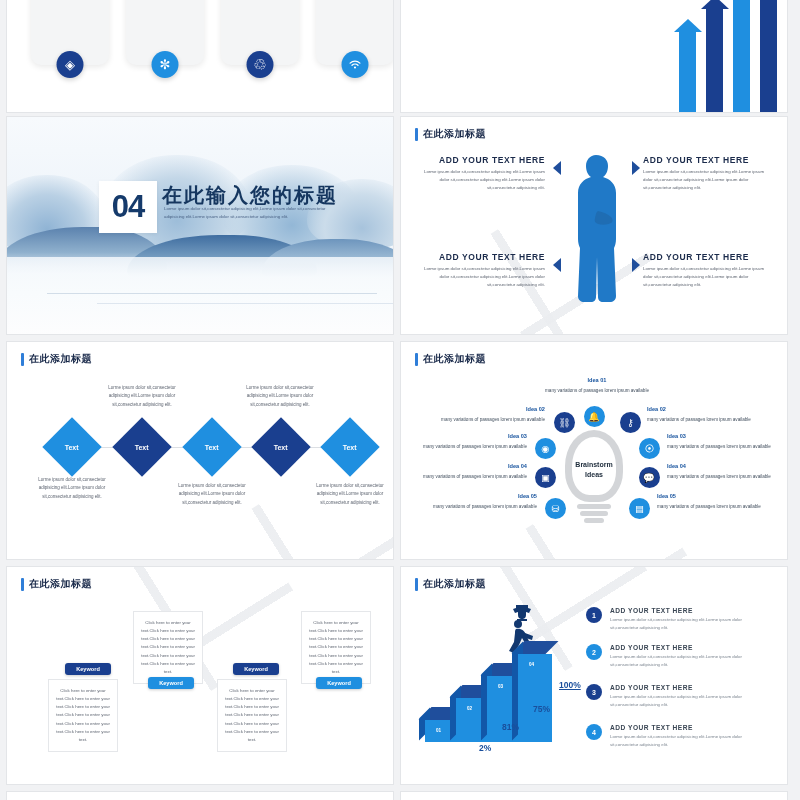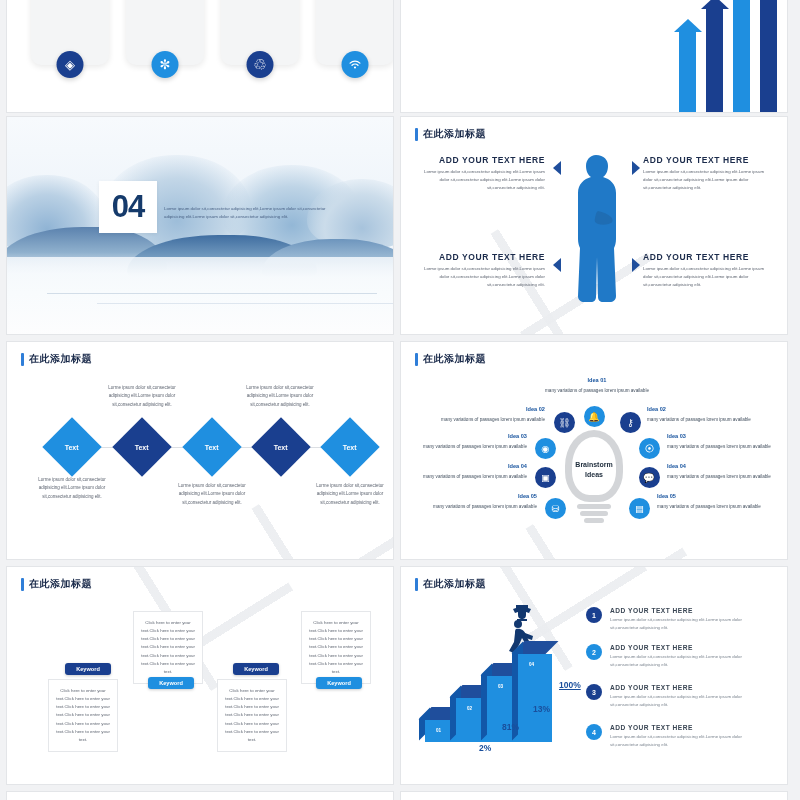--- a/index.html
+++ b/index.html
@@ -182,6 +182,7 @@
     <div class="sec-badge">
       <span>04</span>
     </div>
+    <div class="sec-h">在此输入您的标题</div>
     <div class="sec-p">Lorme ipsum dolor sit,consectetur adipisicing elit,Lorme ipsum dolor sit,consectetur adipisicing elit.Lorme ipsum dolor sit,consectetur adipisicing elit.</div>
   </div>
 

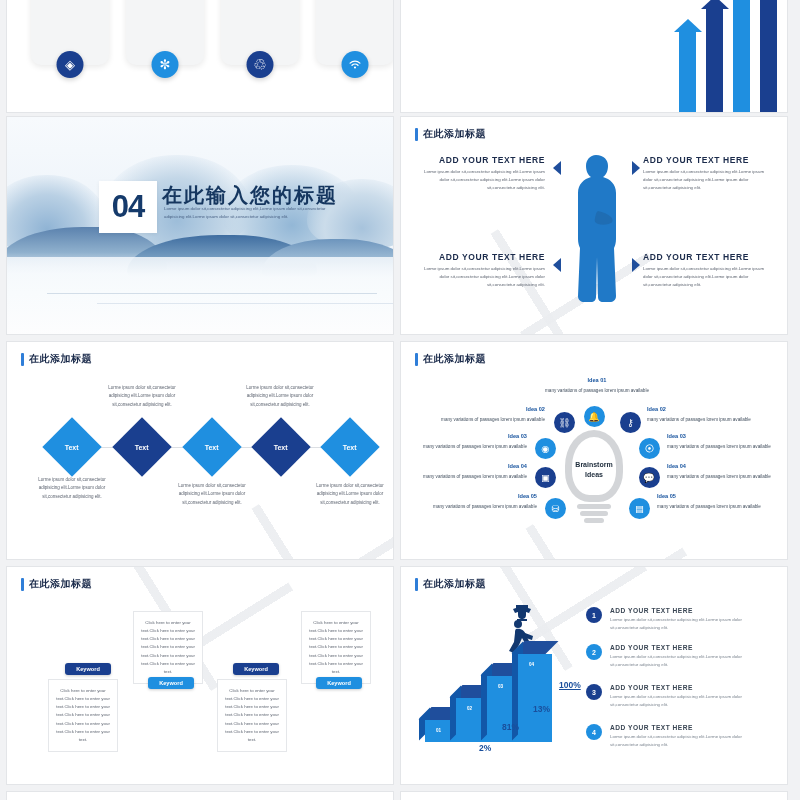--- a/index.html
+++ b/index.html
@@ -392,7 +392,7 @@
 
     <div class="spct" style="left:78px;top:176px;">2%</div>
     <div class="spct" style="left:101px;top:155px;">81%</div>
-    <div class="spct" style="left:132px;top:137px;">13%</div>
+    <div class="spct" style="left:132px;top:137px;">75%</div>
     <div class="spct" style="left:158px;top:113px;text-decoration:underline;">100%</div>
 
     <div class="numrow" style="left:185px;top:40px;">

